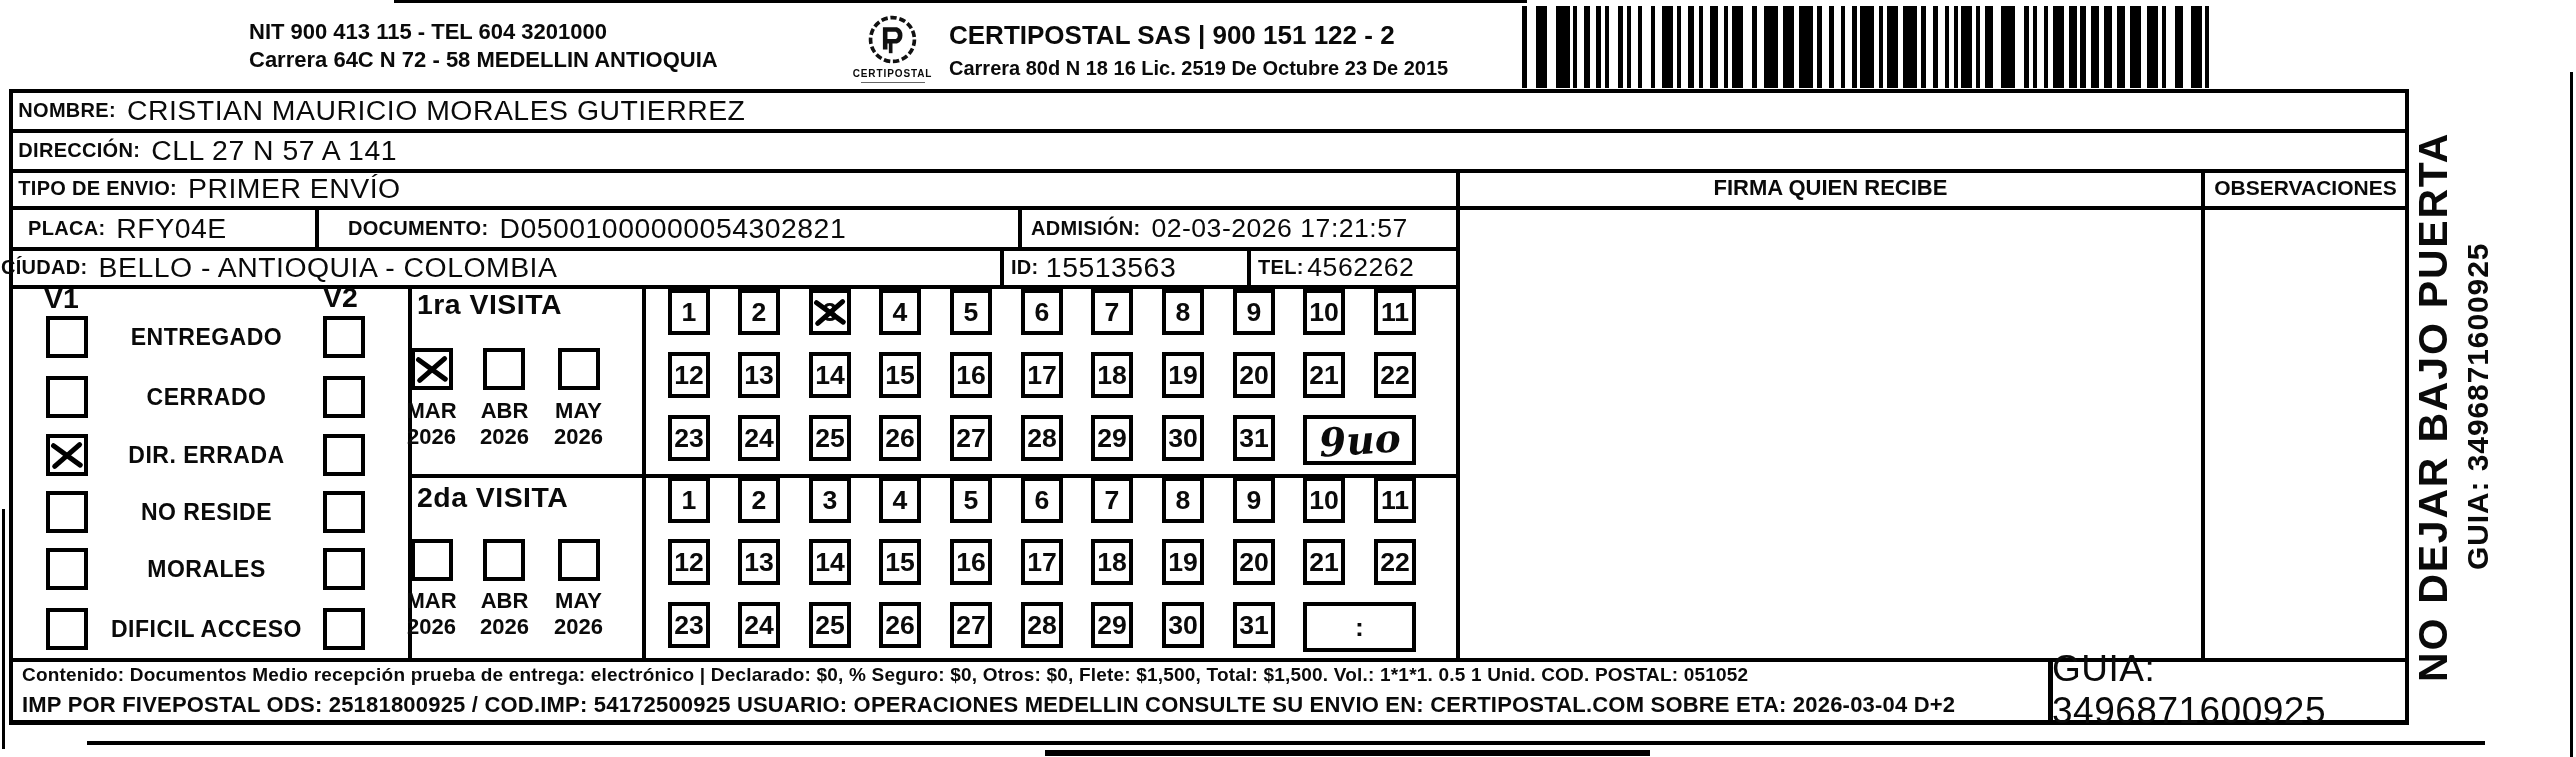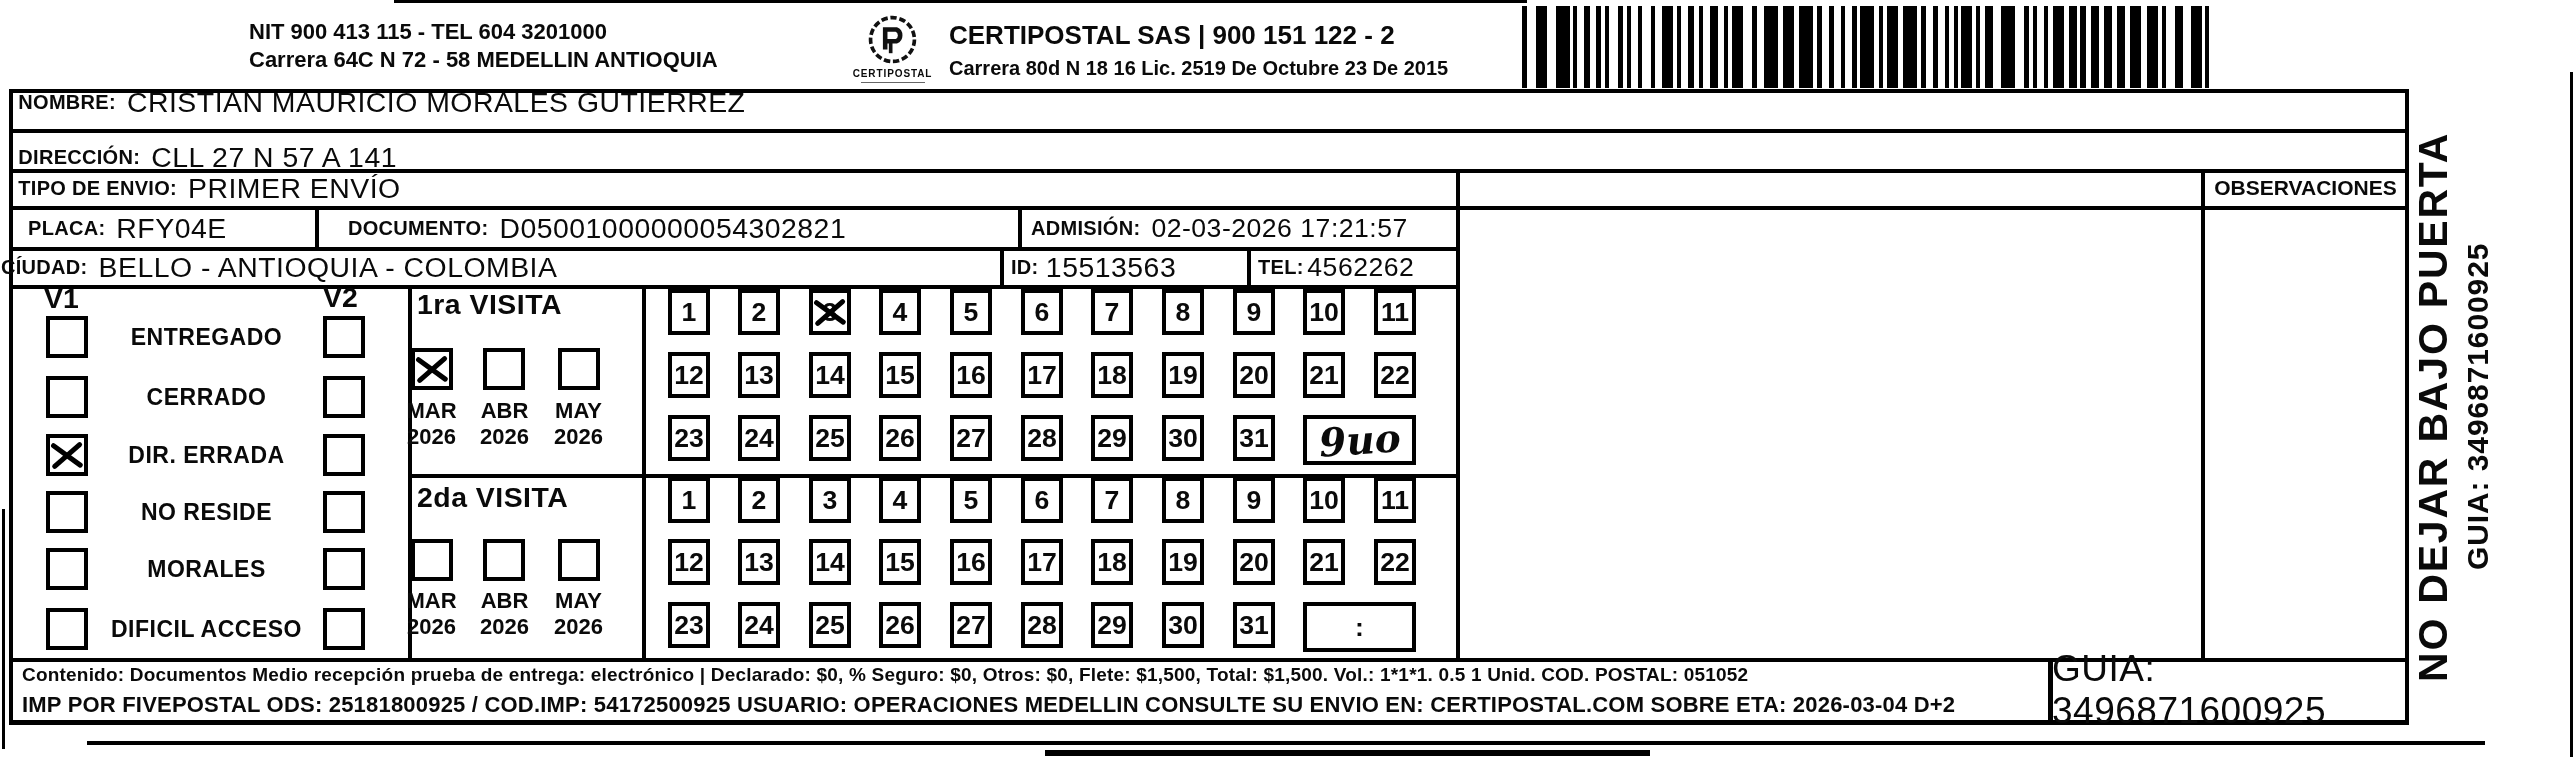--- a/index.html
+++ b/index.html
@@ -142,7 +142,7 @@
   <div class="line" style="left:642px;top:285px;width:3.7px;height:376px;" data-name="visit-grid-divider"></div>
   <div class="line" style="left:2048px;top:658px;width:4.6px;height:66px;" data-name="guia-box-divider"></div>
 
-  <div class="fieldrow" style="left:18.3px;top:84px;height:37px;" data-name="nombre-row">
+  <div class="fieldrow" style="left:18.3px;top:92px;height:37px;" data-name="nombre-row">
     <span class="flabel" data-name="nombre-label">NOMBRE:</span>
     <span class="fvalue" data-name="nombre-value">CRISTIAN MAURICIO MORALES GUTIERREZ</span>
   </div>

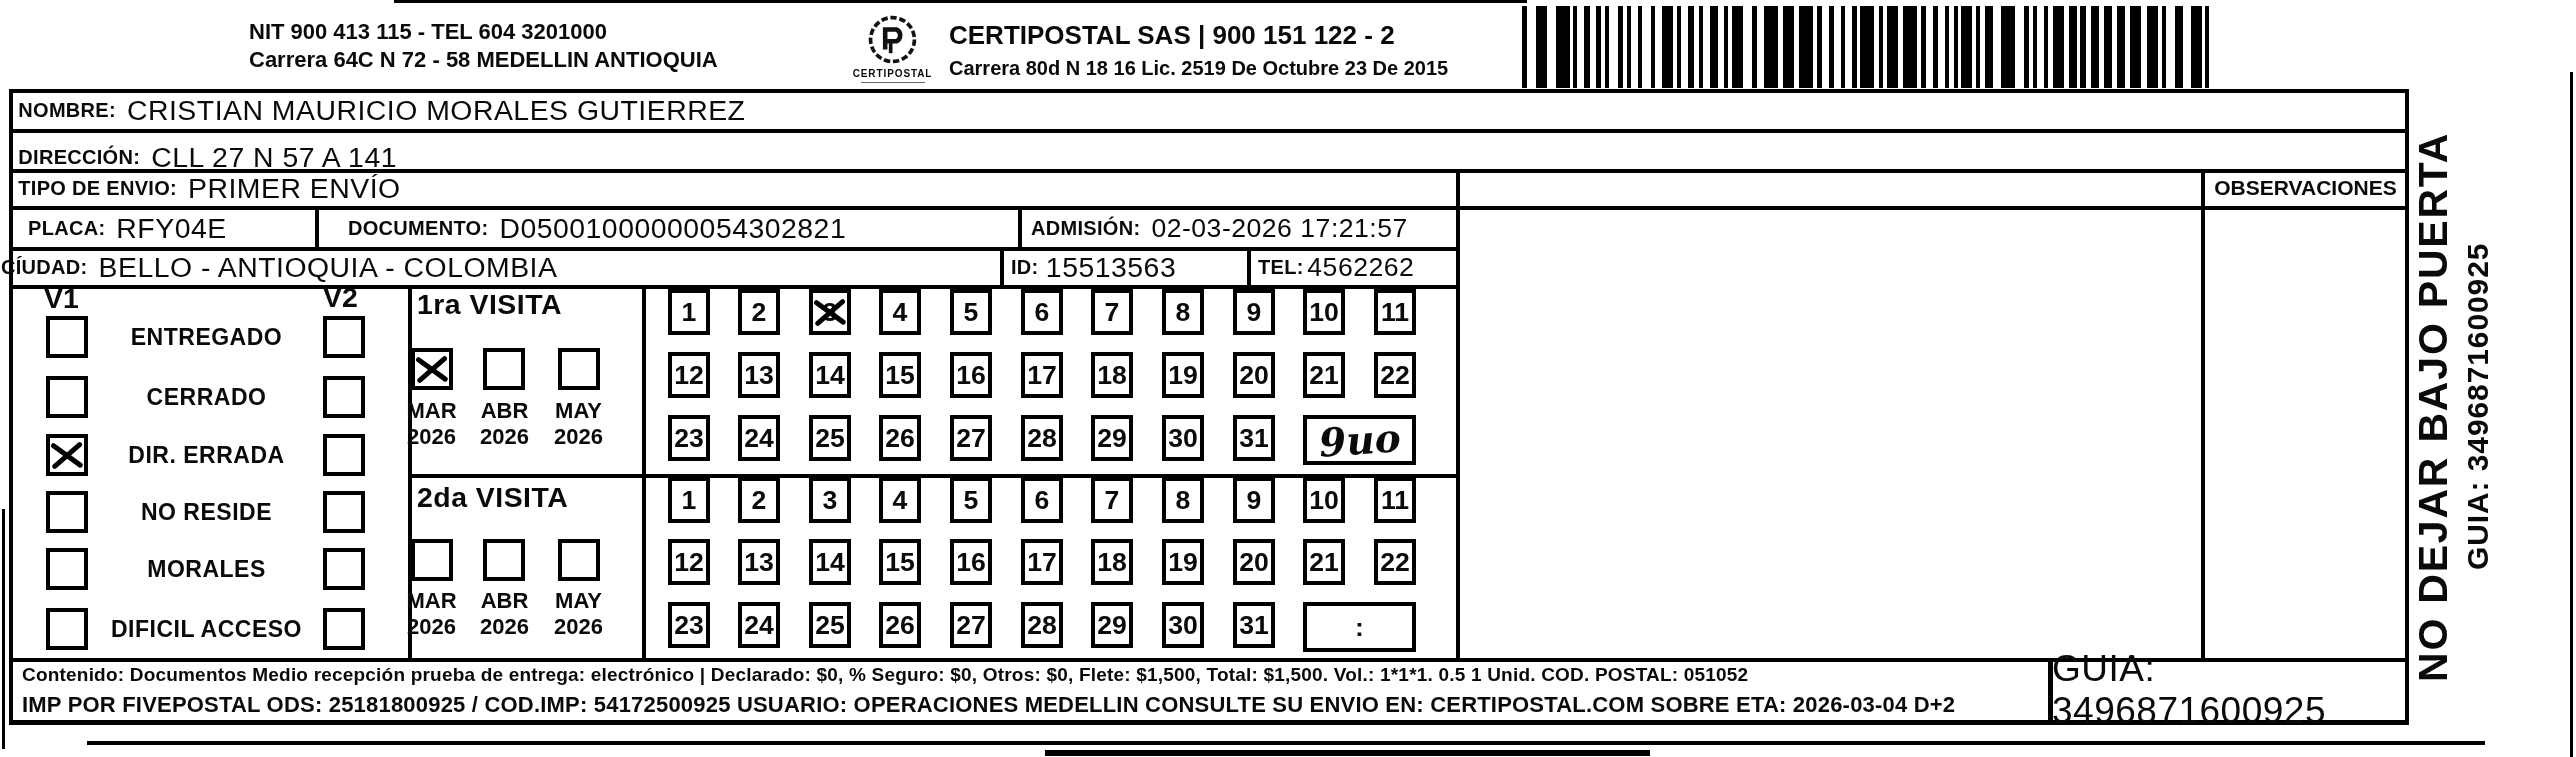--- a/index.html
+++ b/index.html
@@ -146,7 +146,7 @@
     <span class="flabel" data-name="nombre-label">NOMBRE:</span>
     <span class="fvalue" data-name="nombre-value">CRISTIAN MAURICIO MORALES GUTIERREZ</span>
   </div>
-  <div class="fieldrow" style="left:18.3px;top:139px;height:37px;text-align:center;" data-name="direccion-row">
+  <div class="fieldrow" style="left:18.3px;top:132px;height:37px;text-align:center;" data-name="direccion-row">
     <span class="flabel" data-name="direccion-label">DIRECCIÓN:</span>
     <span class="fvalue" data-name="direccion-value">CLL 27 N 57 A 141</span>
   </div>

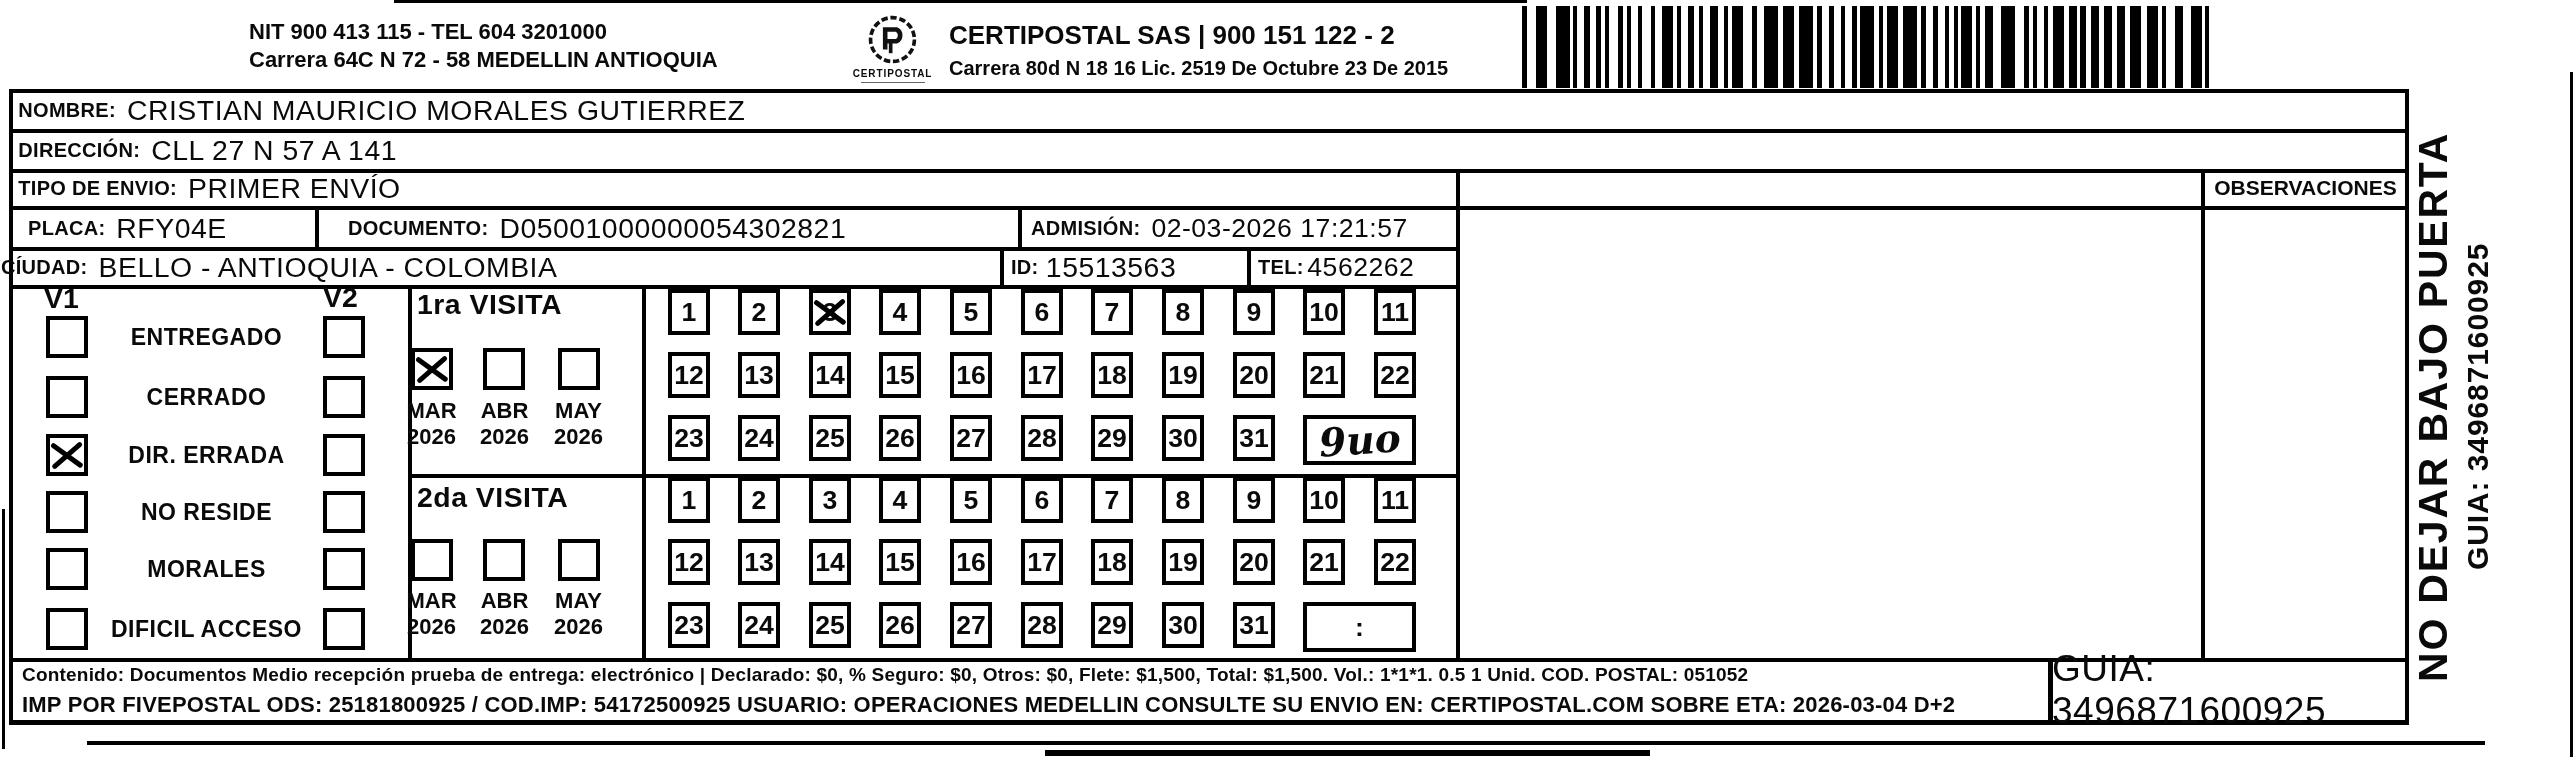--- a/index.html
+++ b/index.html
@@ -179,6 +179,7 @@
     <span class="fvalue" style="margin-left:3.7px;font-size:26.6px;" data-name="tel-value">4562262</span>
   </div>
 
+  <div class="hdrcell" style="left:1460px;top:172px;width:741px;height:31px;" data-name="firma-header">FIRMA QUIEN RECIBE</div>
   <div class="hdrcell" style="left:2205px;top:172px;width:201px;height:31px;font-size:21px;" data-name="observaciones-header">OBSERVACIONES</div>
   <div class="abs" data-name="firma-area" style="left:1460px;top:210px;width:741px;height:448px;"></div>
   <div class="abs" data-name="observaciones-area" style="left:2205px;top:210px;width:201px;height:448px;"></div>

